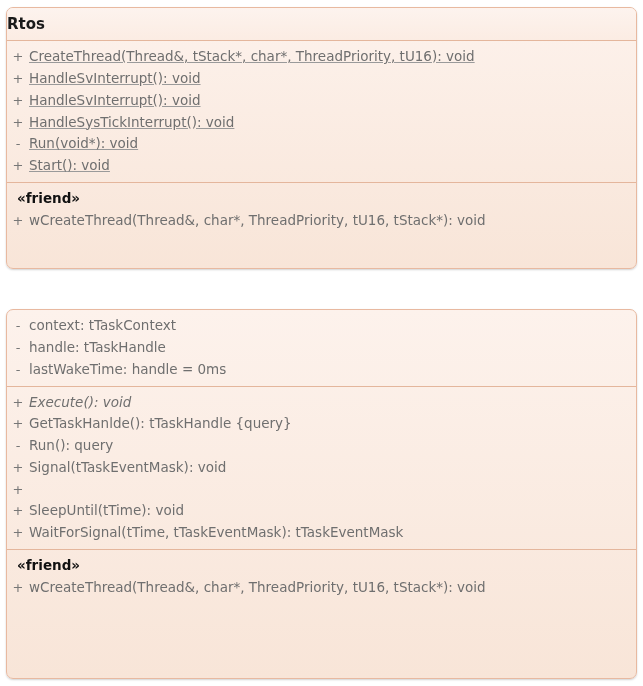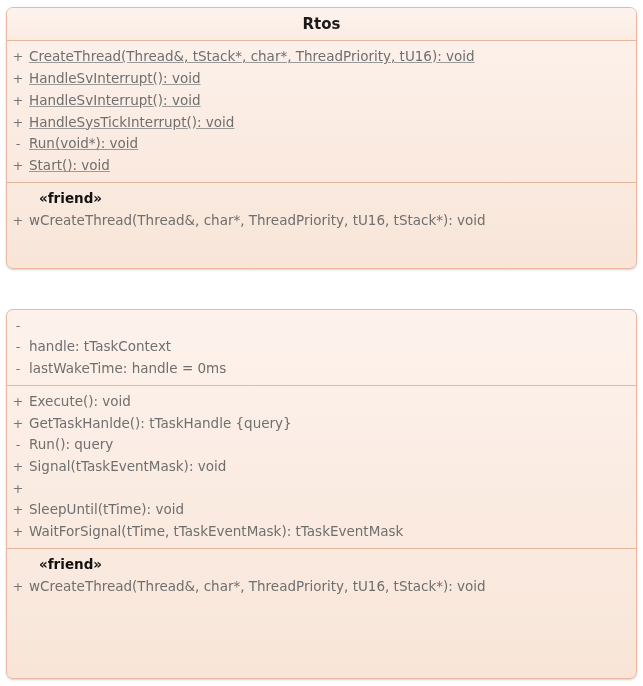--- a/index.html
+++ b/index.html
@@ -29,7 +29,6 @@
   }
 
   .class-title {
-    text-align: center;
     font-weight: bold;
     font-size: 15px;
     color: #1a1a1a;

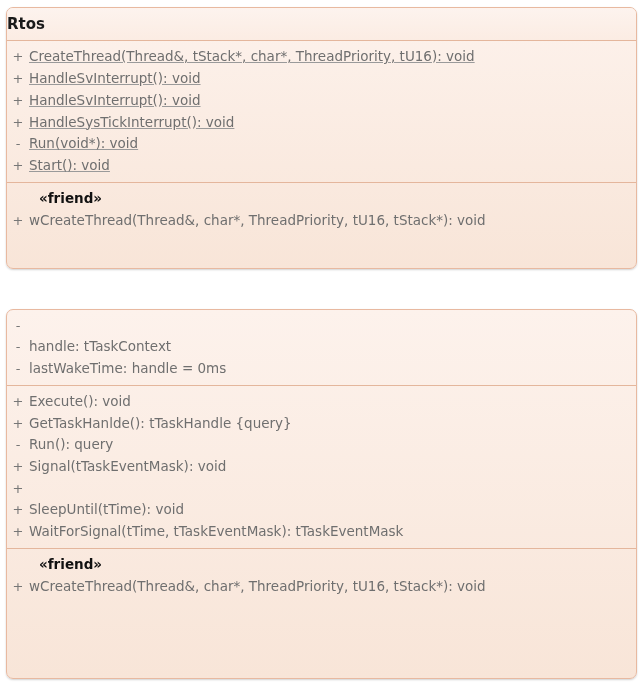--- a/index.html
+++ b/index.html
@@ -79,7 +79,7 @@
     line-height: 1.62;
     color: #111111;
     font-weight: bold;
-    padding-left: 32px;
+    padding-left: 10px;
   }
 </style>
 </head>

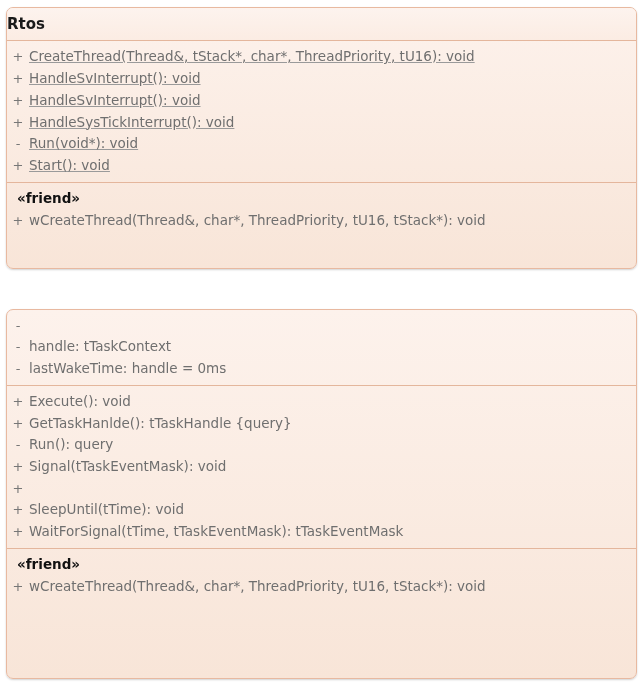--- a/index.html
+++ b/index.html
@@ -127,6 +127,7 @@
       <div class="section">
         <div class="member">
           <span class="vis">-</span>
+          <span class="member-text">context: tTaskContext</span>
         </div>
         <div class="member">
           <span class="vis">-</span>

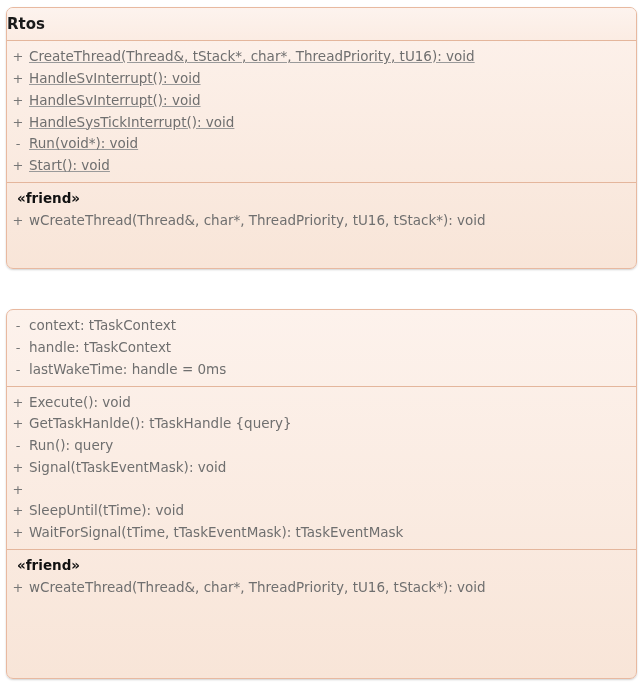--- a/index.html
+++ b/index.html
@@ -131,7 +131,7 @@
         </div>
         <div class="member">
           <span class="vis">-</span>
-          <span class="member-text">handle: tTaskContext</span>
+          <span class="member-text">handle: tTaskHandle</span>
         </div>
         <div class="member">
           <span class="vis">-</span>

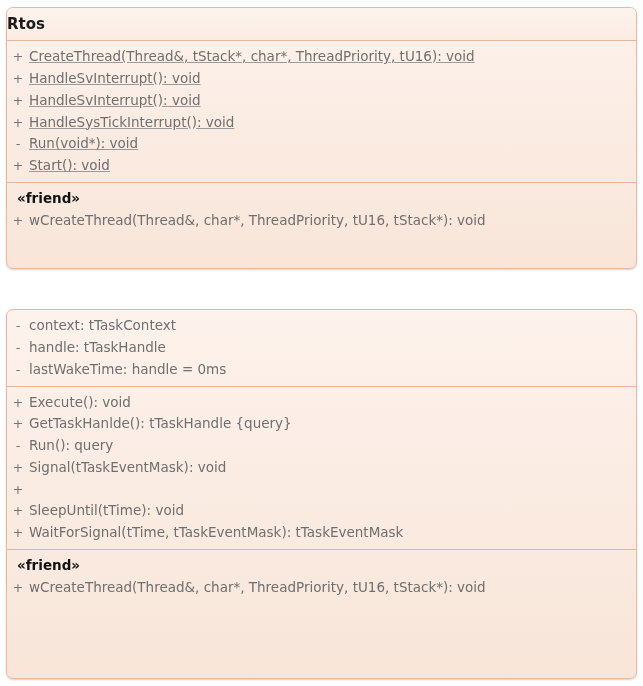--- a/index.html
+++ b/index.html
@@ -72,6 +72,7 @@
   }
 
   .member-text.italic {
+    font-style: italic;
   }
 
   .stereotype {

